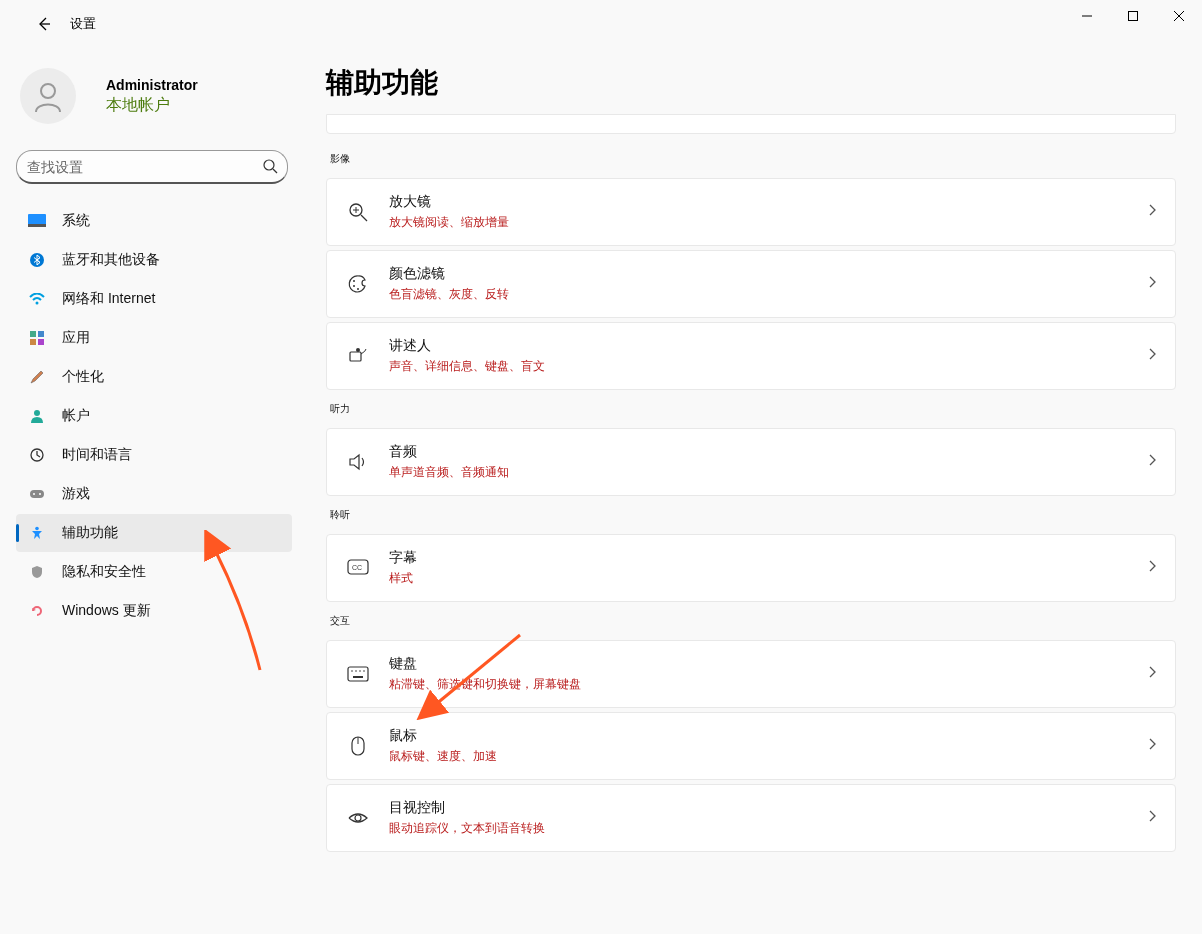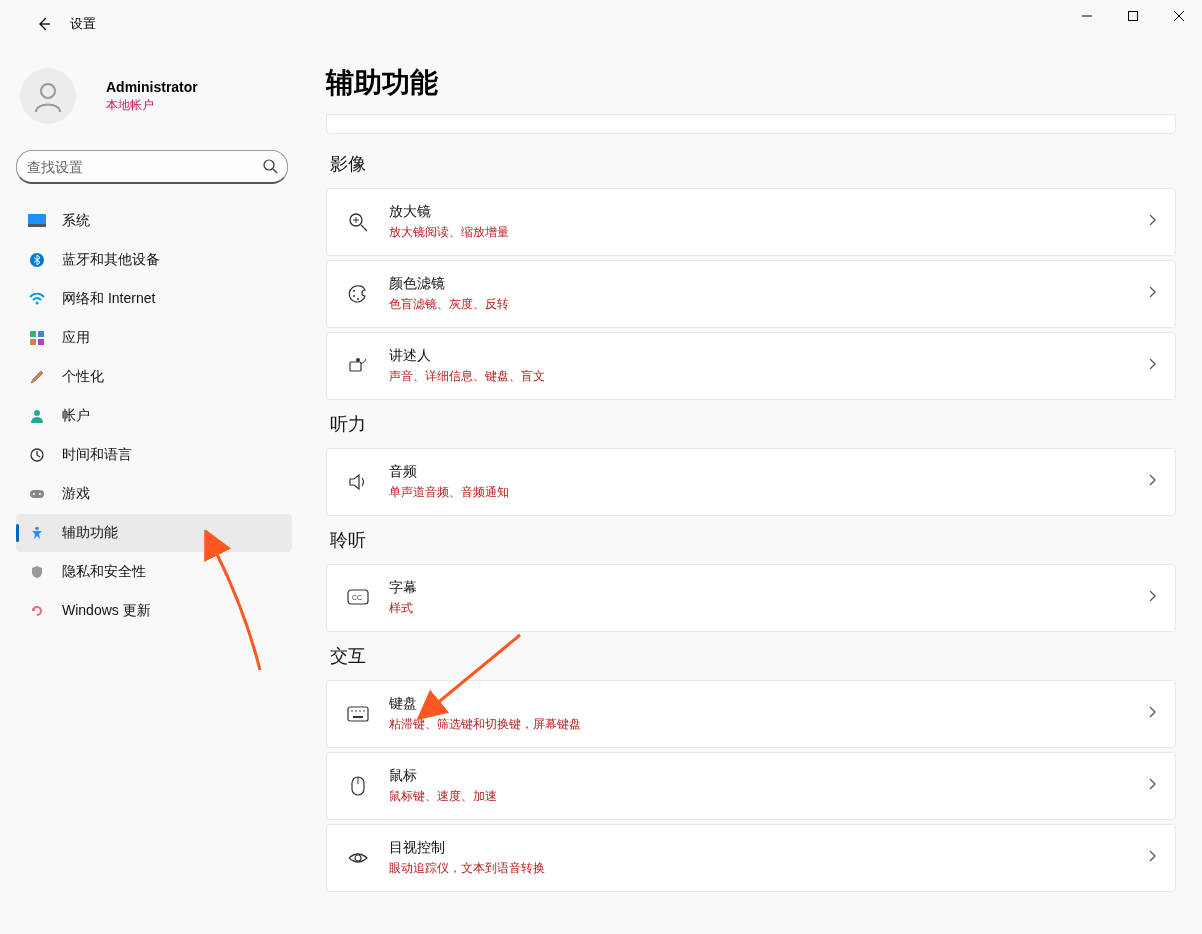--- a/index.html
+++ b/index.html
@@ -14,7 +14,7 @@
 .user-block { display: flex; align-items: center; padding: 12px 8px 18px 8px; gap: 30px; }
 .avatar { width: 56px; height: 56px; border-radius: 50%; background: #ececec; display: flex; align-items: center; justify-content: center; }
 .user-name { font-size: 14px; font-weight: 600; }
-.user-sub { font-size: 12px; color: #be185d; margin-top: 2px; }
+.user-sub { font-size: 16px; color: #4d7c0f; margin-top: 2px; }
 .search-wrap { margin: 8px 8px 18px 4px; position: relative; }
 .search-input { width: 100%; height: 34px; border: 1px solid #999; border-bottom: 2px solid #555; border-radius: 16px; padding: 0 30px 0 10px; font-size: 14px; background: #fdfdfd; }
 .search-input::placeholder { color: #666; }

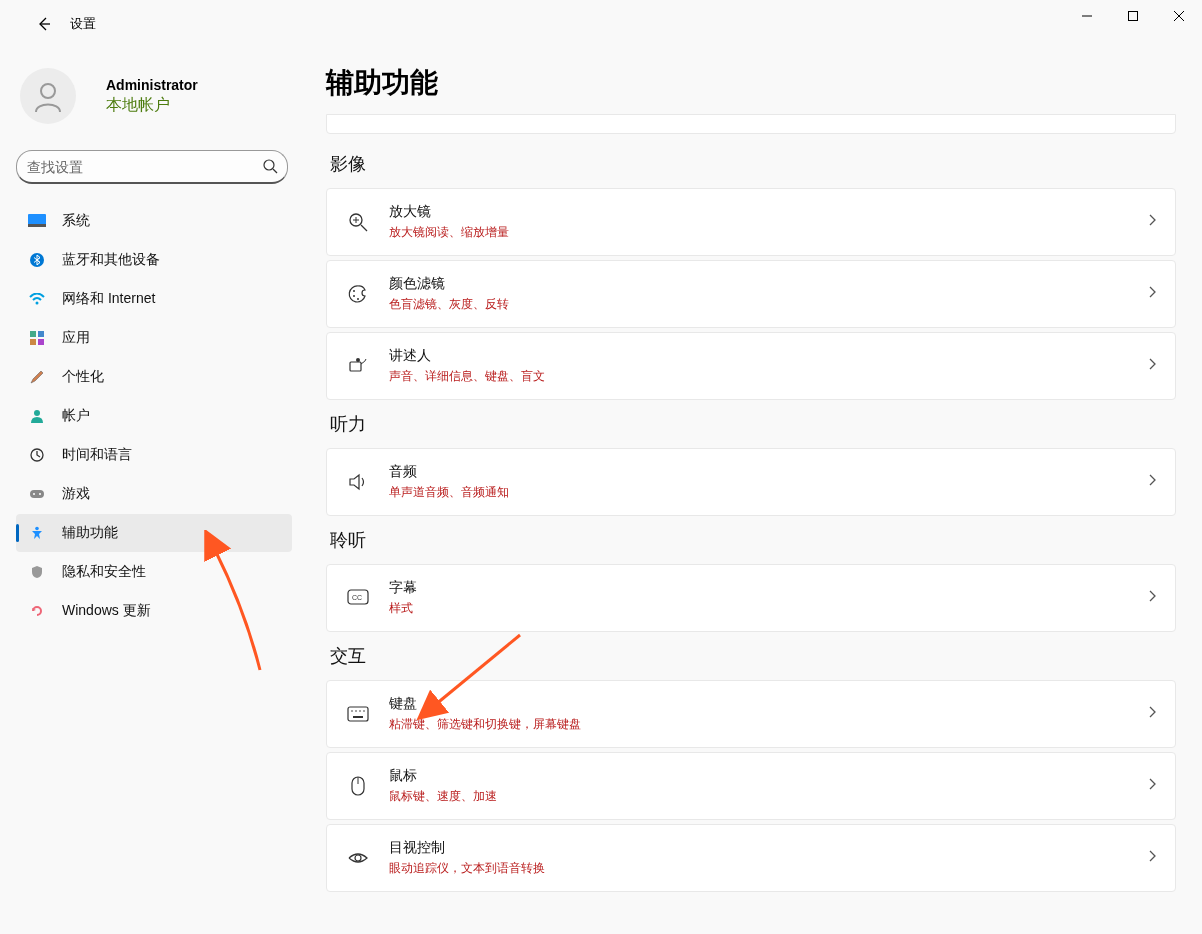--- a/index.html
+++ b/index.html
@@ -28,7 +28,7 @@
 .main { flex: 1; padding: 16px 26px 16px 26px; overflow-y: auto; }
 .page-title { font-size: 28px; font-weight: 600; margin-bottom: 12px; }
 .placeholder-bar { height: 20px; background: #fff; border: 1px solid #e8e8e8; border-radius: 0 0 4px 4px; margin-bottom: 18px; }
-.section-title { font-size: 18px; color: #111; margin: 12px 0 12px 4px; font-weight: 400; }
+.section-title { font-size: 10px; color: #111; margin: 12px 0 12px 4px; font-weight: 400; }
 .card { background: #fff; border: 1px solid #e8e8e8; border-radius: 4px; display: flex; align-items: center; padding: 14px 18px; margin-bottom: 4px; cursor: pointer; }
 .card-icon { width: 26px; display: flex; align-items: center; justify-content: center; margin-right: 18px; flex-shrink: 0; }
 .card-text { flex: 1; }

